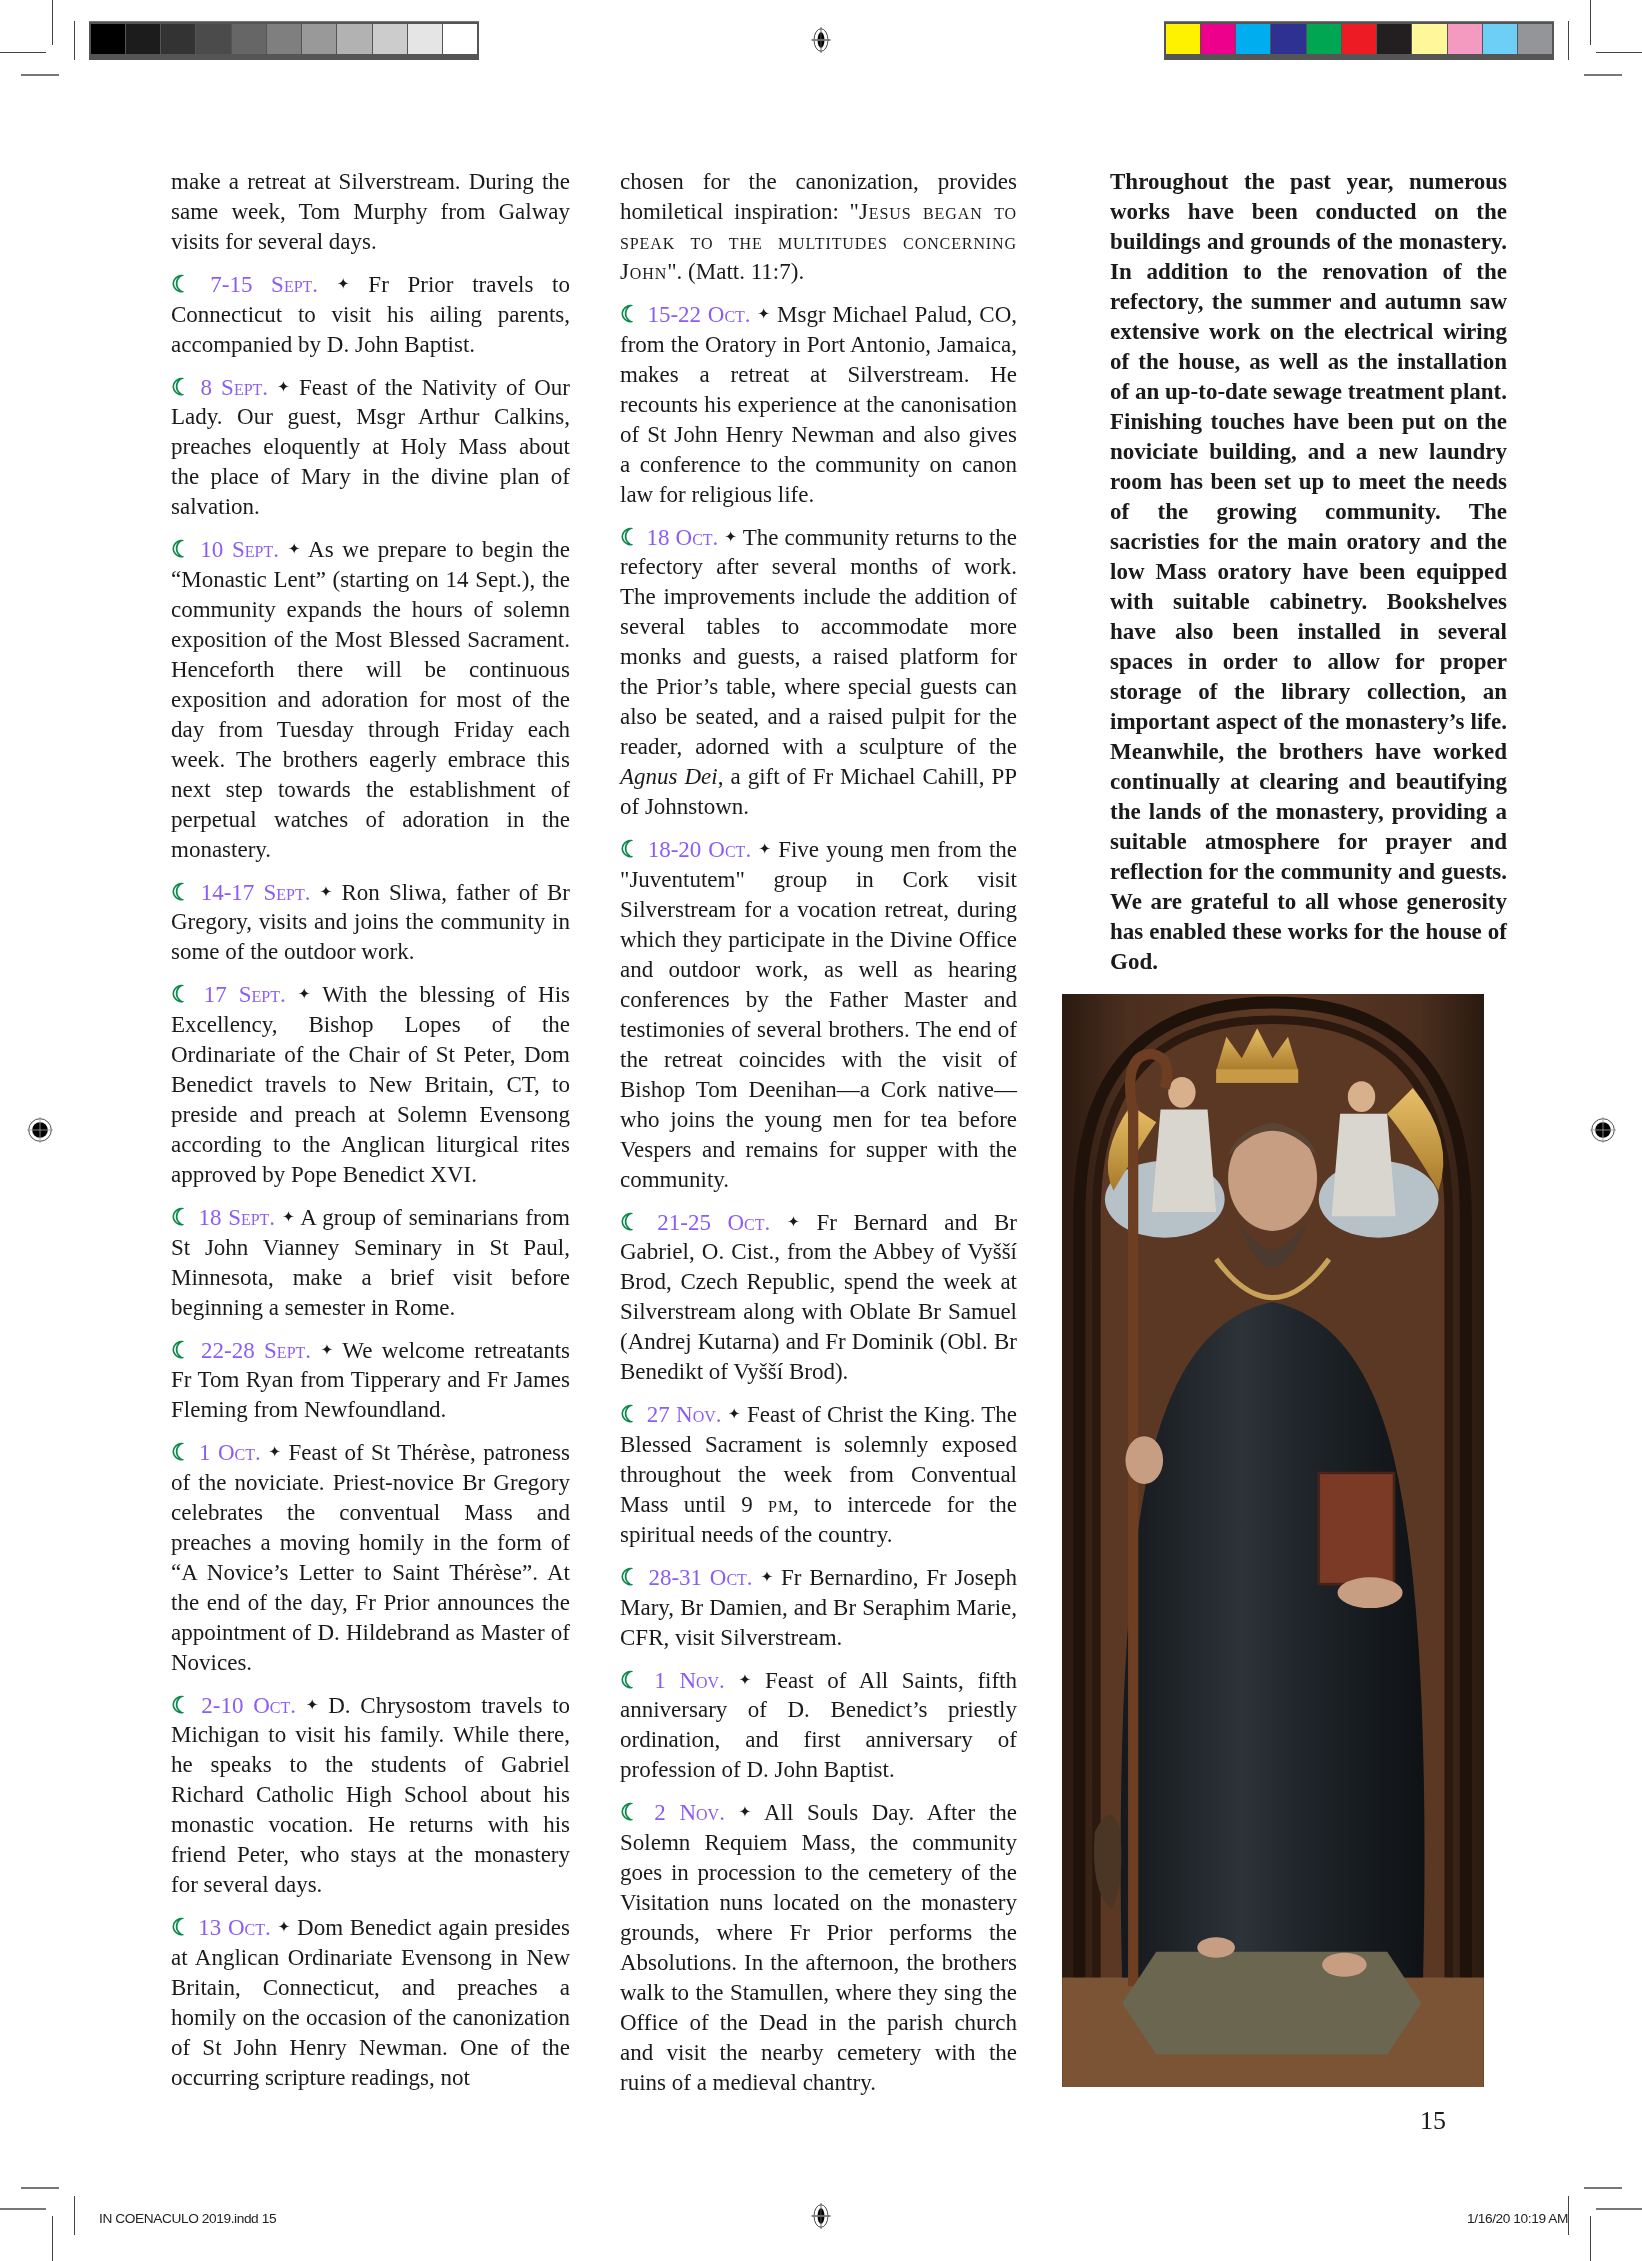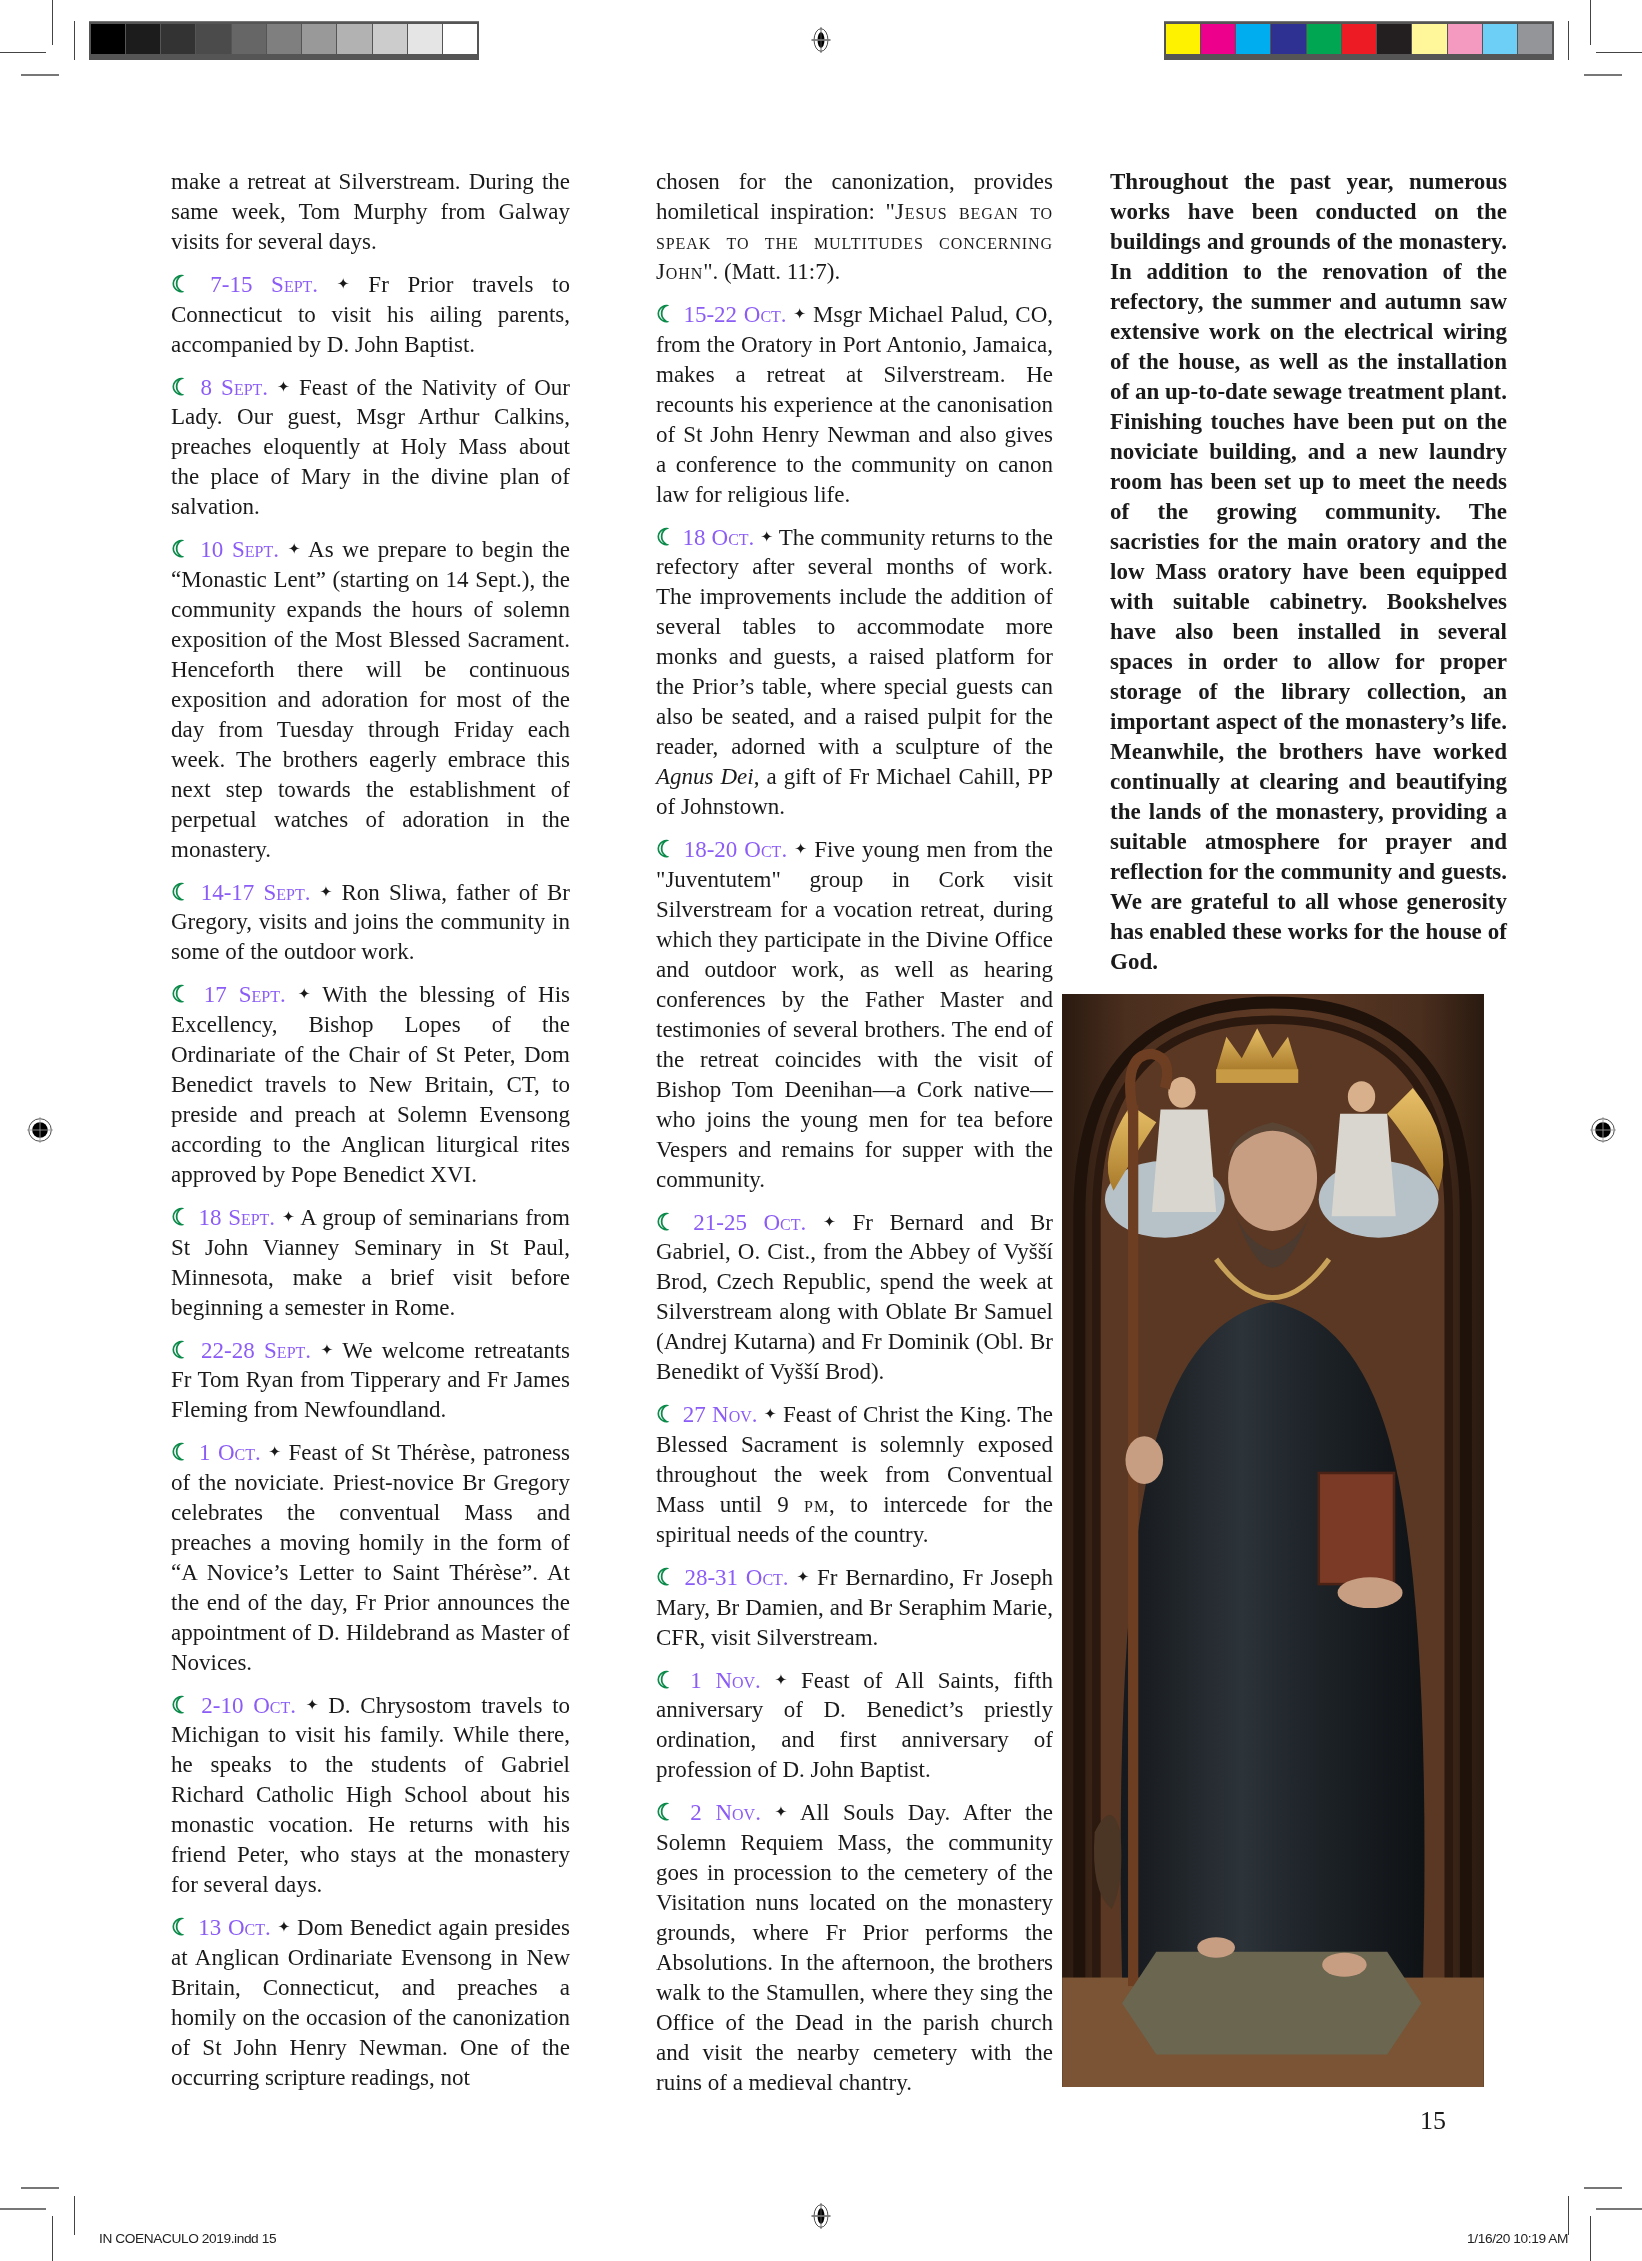--- a/index.html
+++ b/index.html
@@ -17,7 +17,7 @@
   
   .col { position: absolute; top: 155px; width: 423px; font-family: "Liberation Serif", "DejaVu Serif", serif; font-size: 23px; line-height: 30px; color: #1a1a1a; text-align: justify; hyphens: auto; }
   .col1 { left: 159px; }
-  .col2 { left: 644px; width: 421px; }
+  .col2 { left: 608px; width: 421px; }
   .col3 { left: 1098px; width: 421px; font-weight: bold; }
   .col p { margin: 12px; text-indent: 0; }
   .entry { text-indent: 26.5px; }

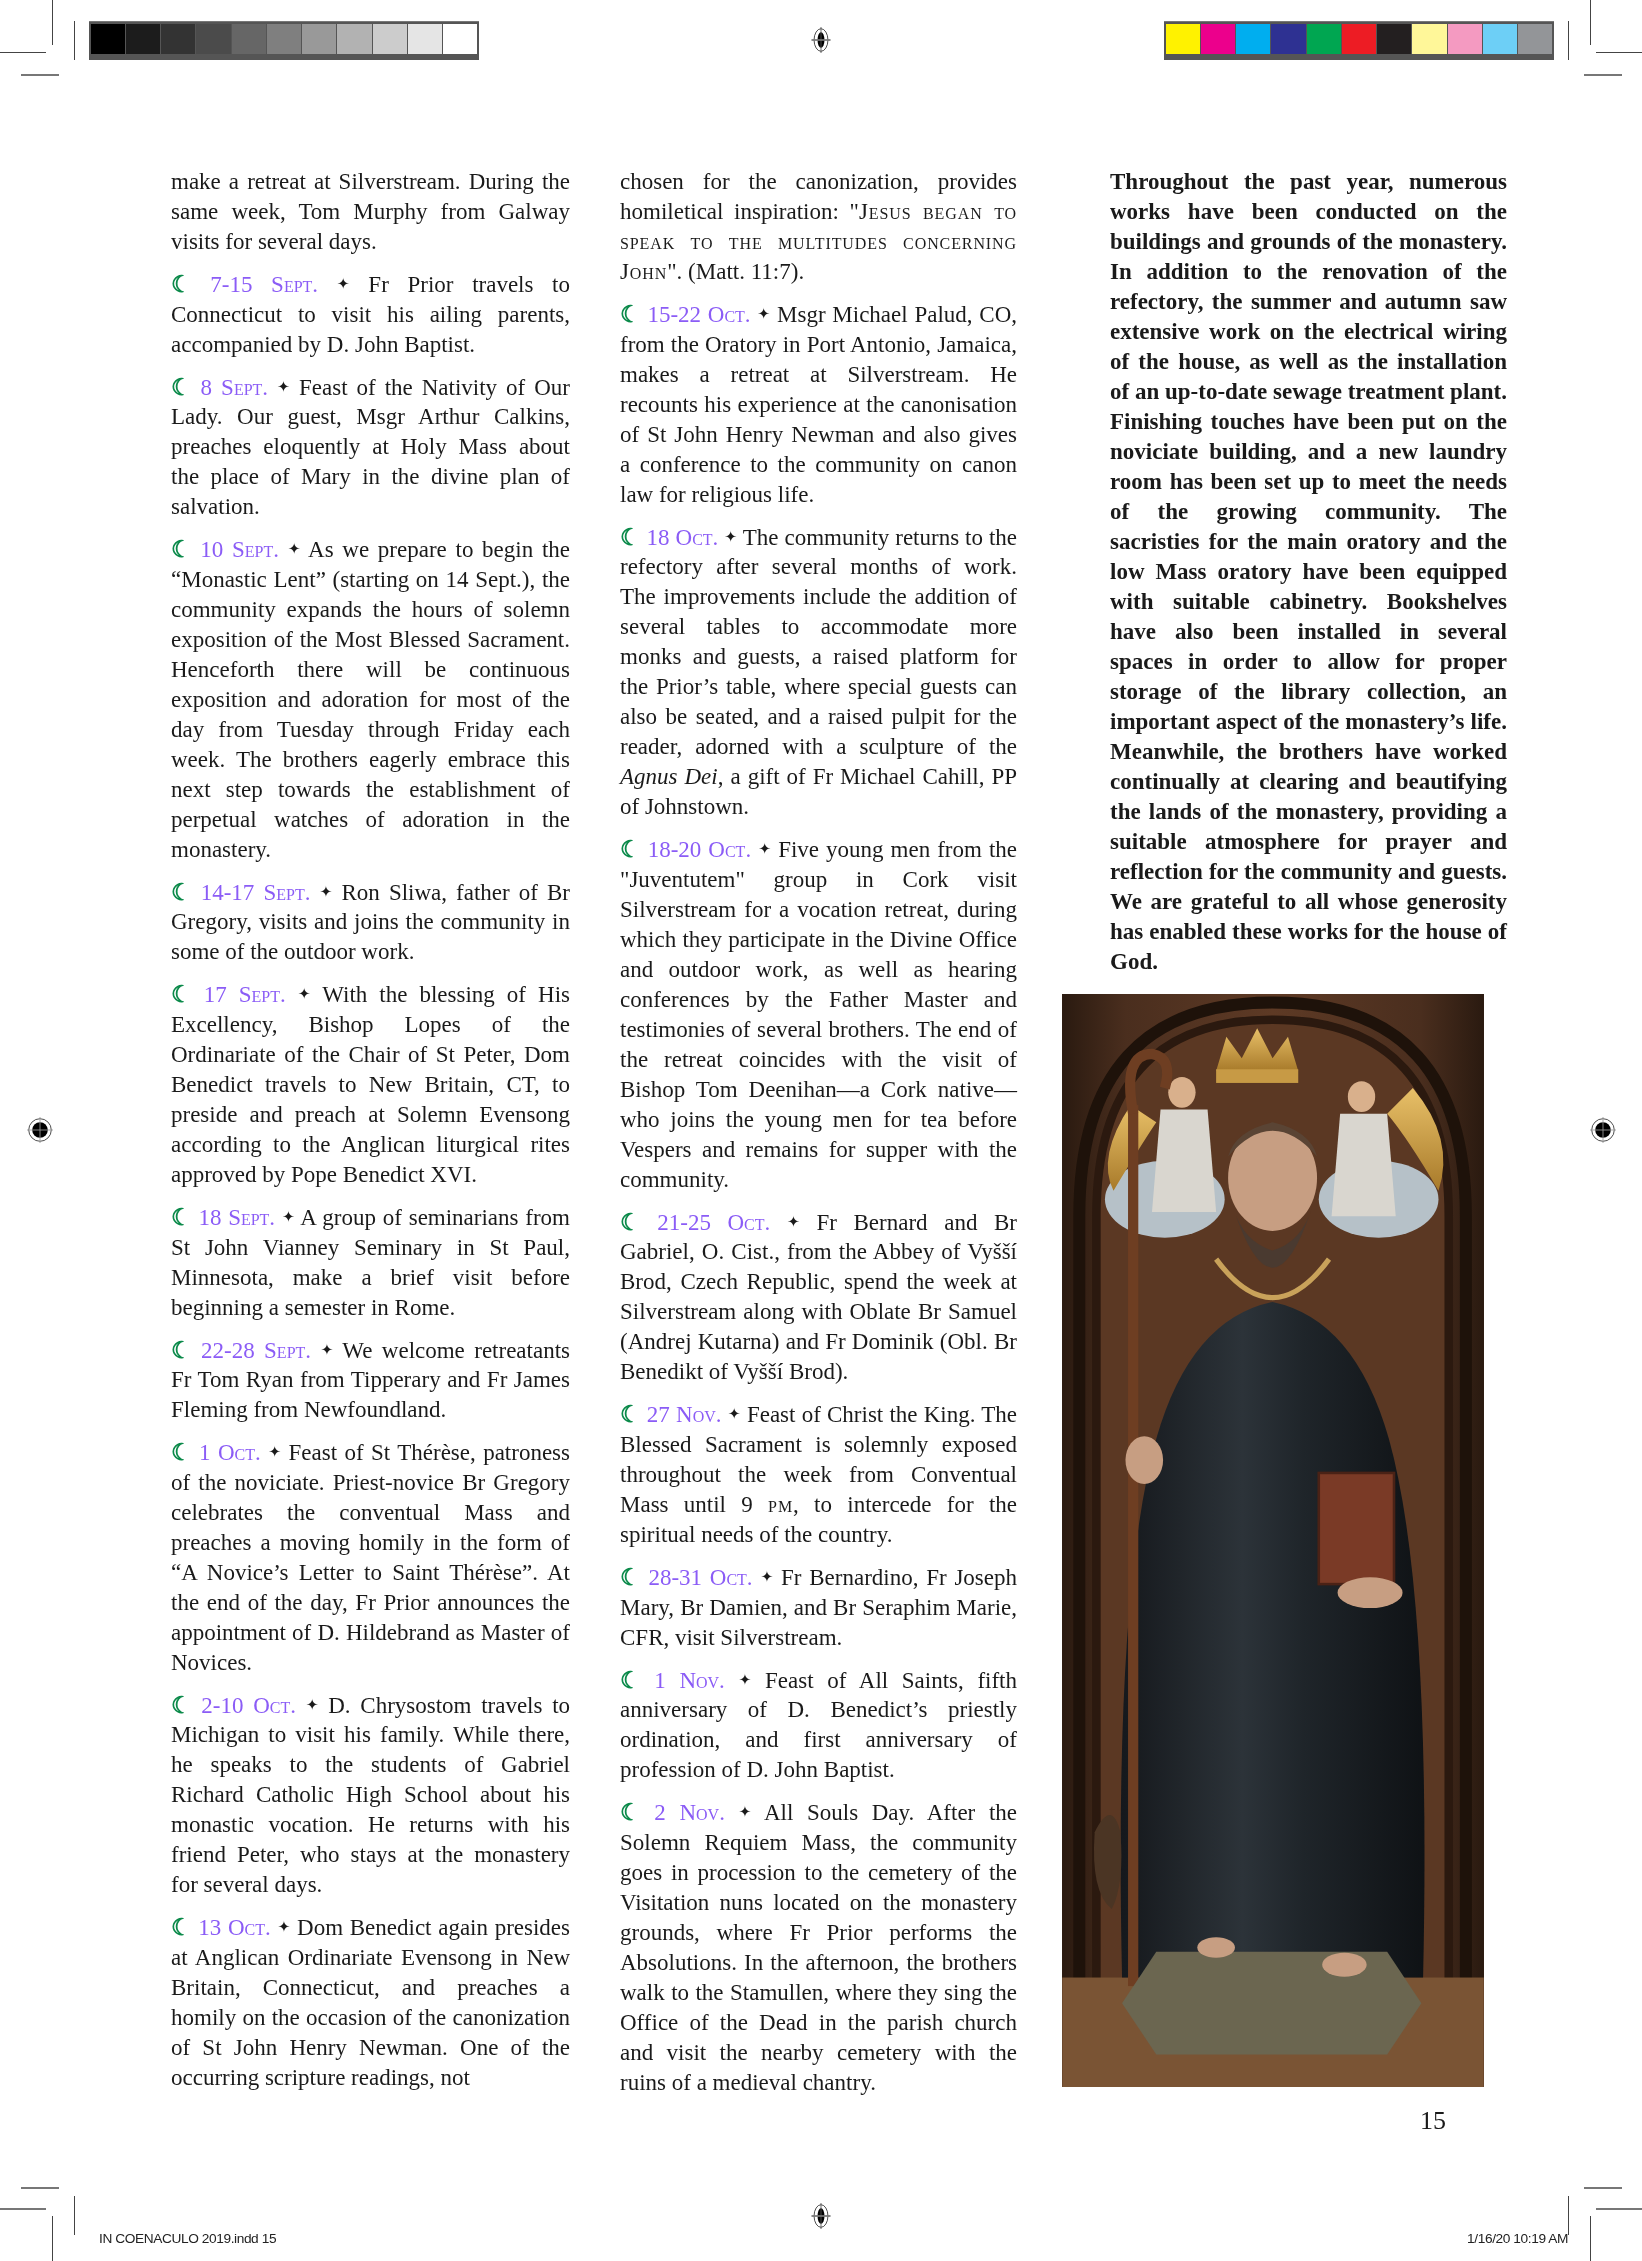--- a/index.html
+++ b/index.html
@@ -29,7 +29,7 @@
 
   .photo { position: absolute; left: 1062px; top: 994px; width: 422px; height: 1093px; overflow: hidden; background: #3a2619; }
   .pagenum { position: absolute; left: 1420px; top: 2106px; font-family: "Liberation Serif", serif; font-size: 26px; color: #1a1a1a; }
-  .slug { position: absolute; top: 2211px; font-family: "Liberation Sans", sans-serif; font-size: 13.7px; color: #222; letter-spacing: -0.4px; margin-top: 20px; }
+  .slug { position: absolute; top: 2211px; font-family: "Liberation Sans", sans-serif; font-size: 13.7px; color: #222; letter-spacing: -0.4px; }
 </style>
 </head>
 <body>

